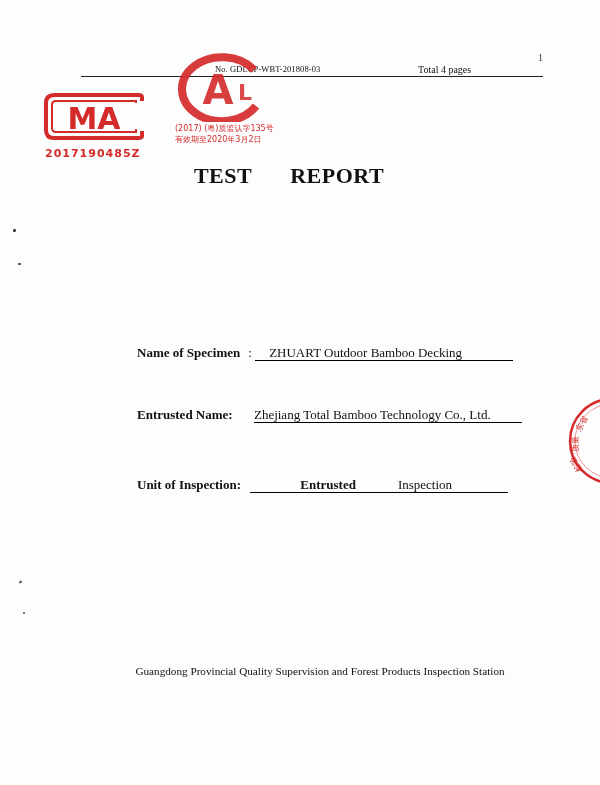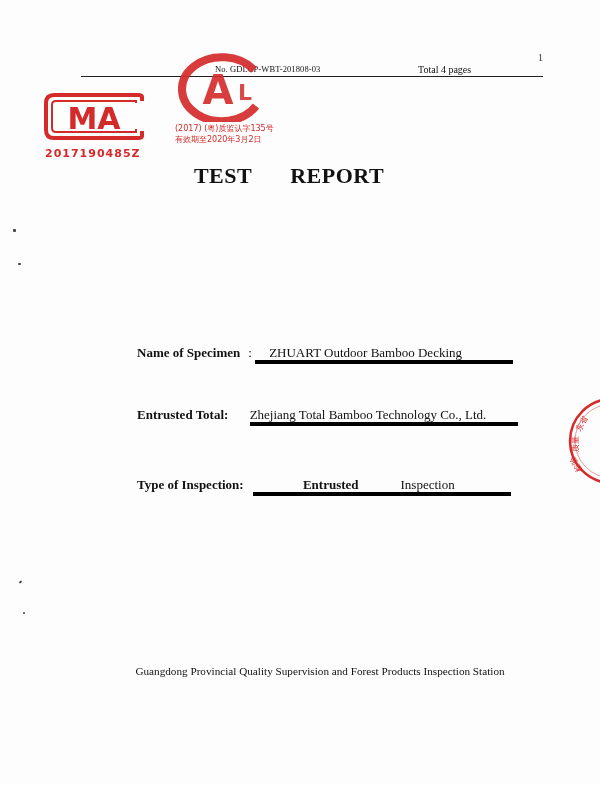--- a/index.html
+++ b/index.html
@@ -42,7 +42,7 @@
     .field-row { left: 137px; font-size: 13px; white-space: nowrap; }
     .field-label { font-weight: bold; margin-top: 8px; }
     .field-value {
-      display: inline-block; border-bottom: 4px solid #000000; line-height: 14px;
+      display: inline-block; border-bottom: 1px solid #000000; line-height: 14px;
     }
     .row1 { top: 345px; }
     .row1 .field-label { margin-right: 8px; }

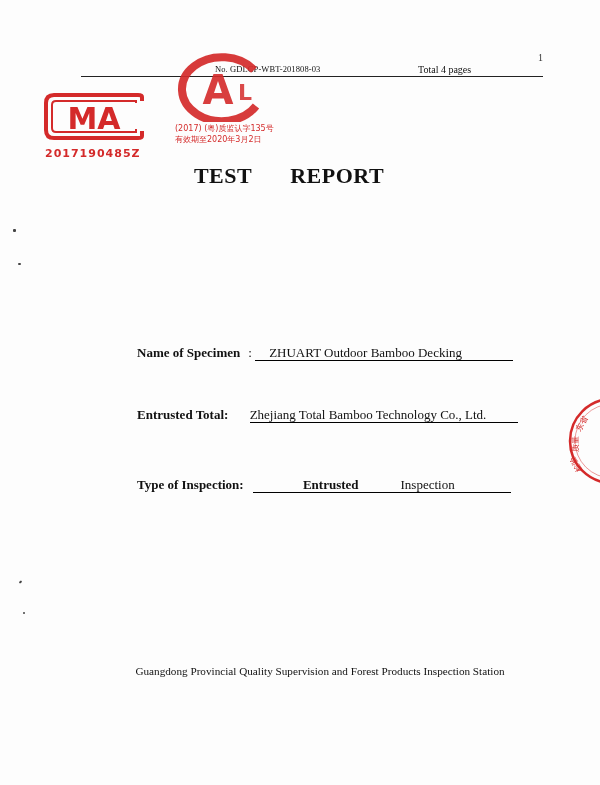--- a/index.html
+++ b/index.html
@@ -104,7 +104,7 @@
 </div>
 
 <div class="abs field-row row2">
-  <span class="field-label">Entrusted Total:</span>
+  <span class="field-label">Entrusted Name:</span>
   <span class="field-value">Zhejiang Total Bamboo Technology Co., Ltd.</span>
 </div>
 

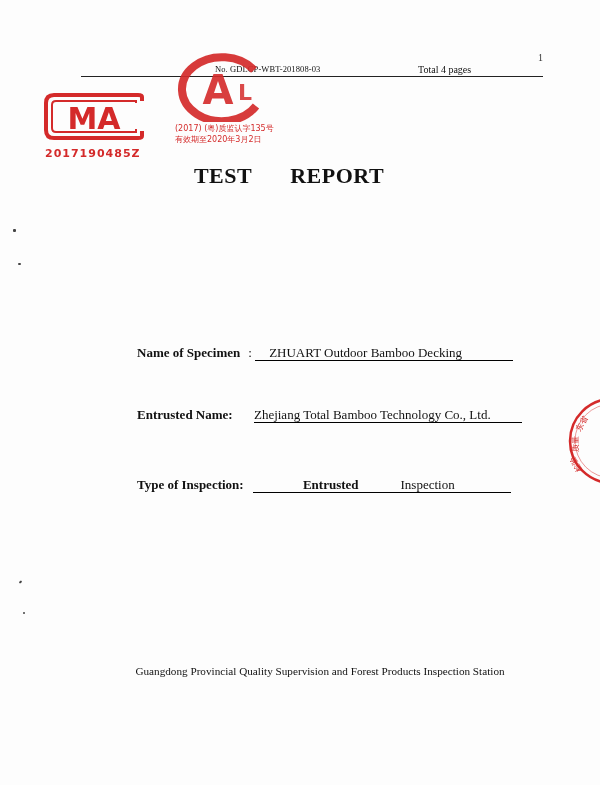--- a/index.html
+++ b/index.html
@@ -109,7 +109,7 @@
 </div>
 
 <div class="abs field-row row3">
-  <span class="field-label">Type of Inspection:</span>
+  <span class="field-label">Unit of Inspection:</span>
   <span class="field-value"><span class="val-a">Entrusted</span><span class="val-b">Inspection</span></span>
 </div>
 

